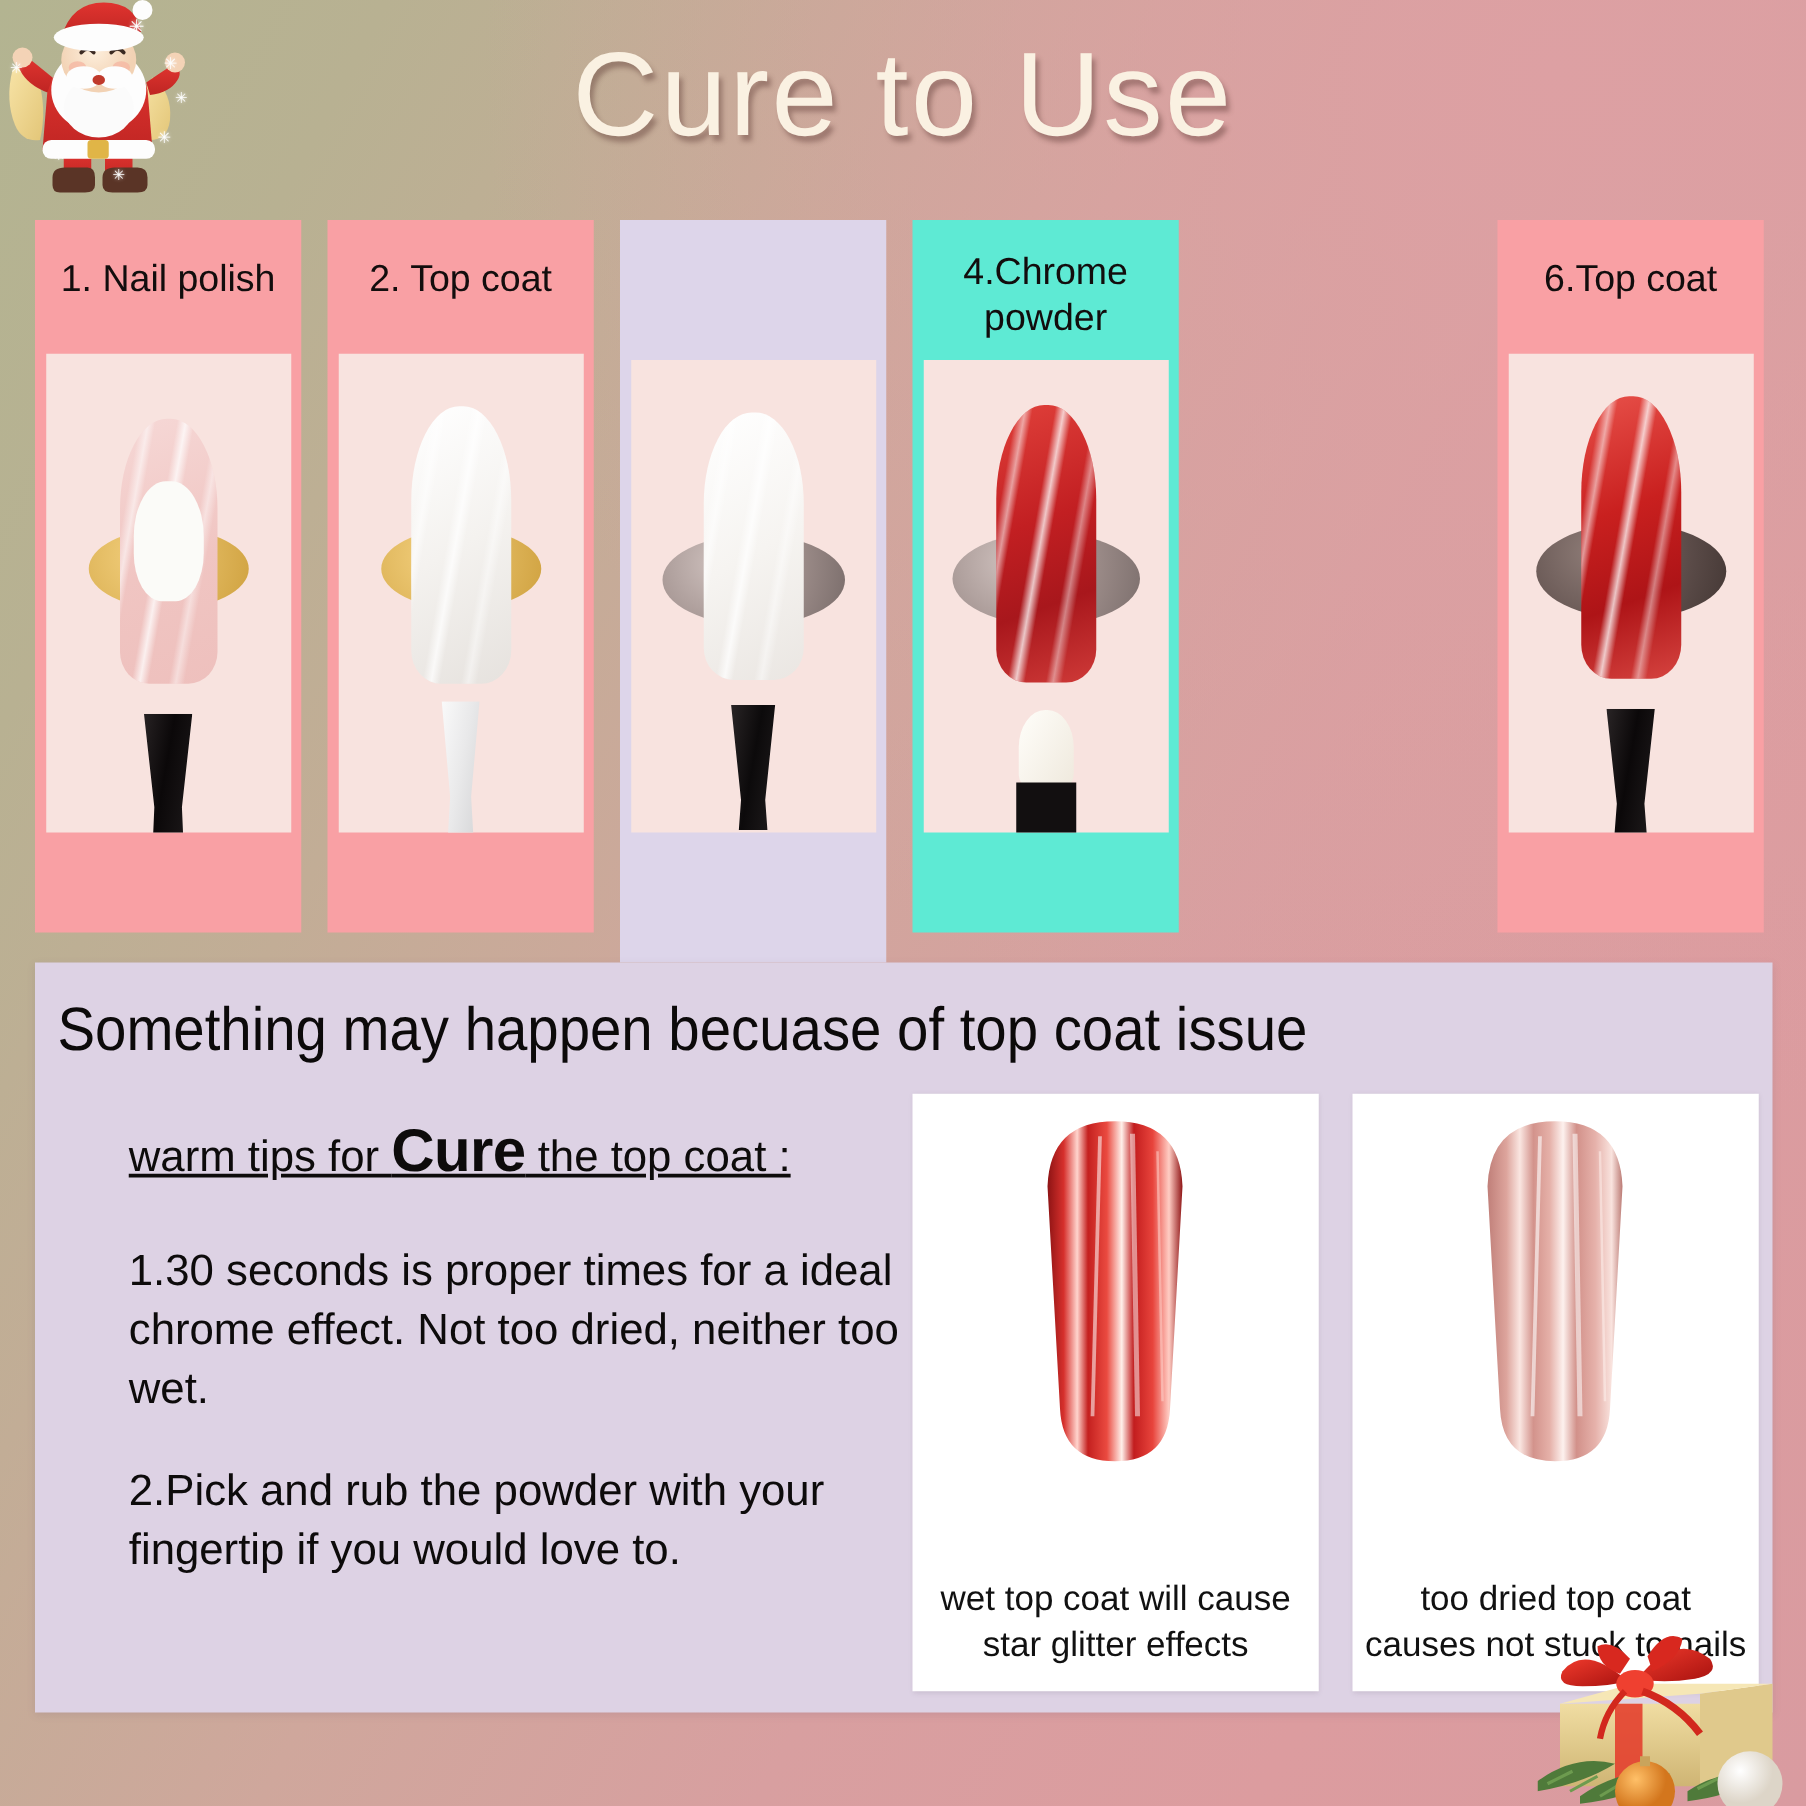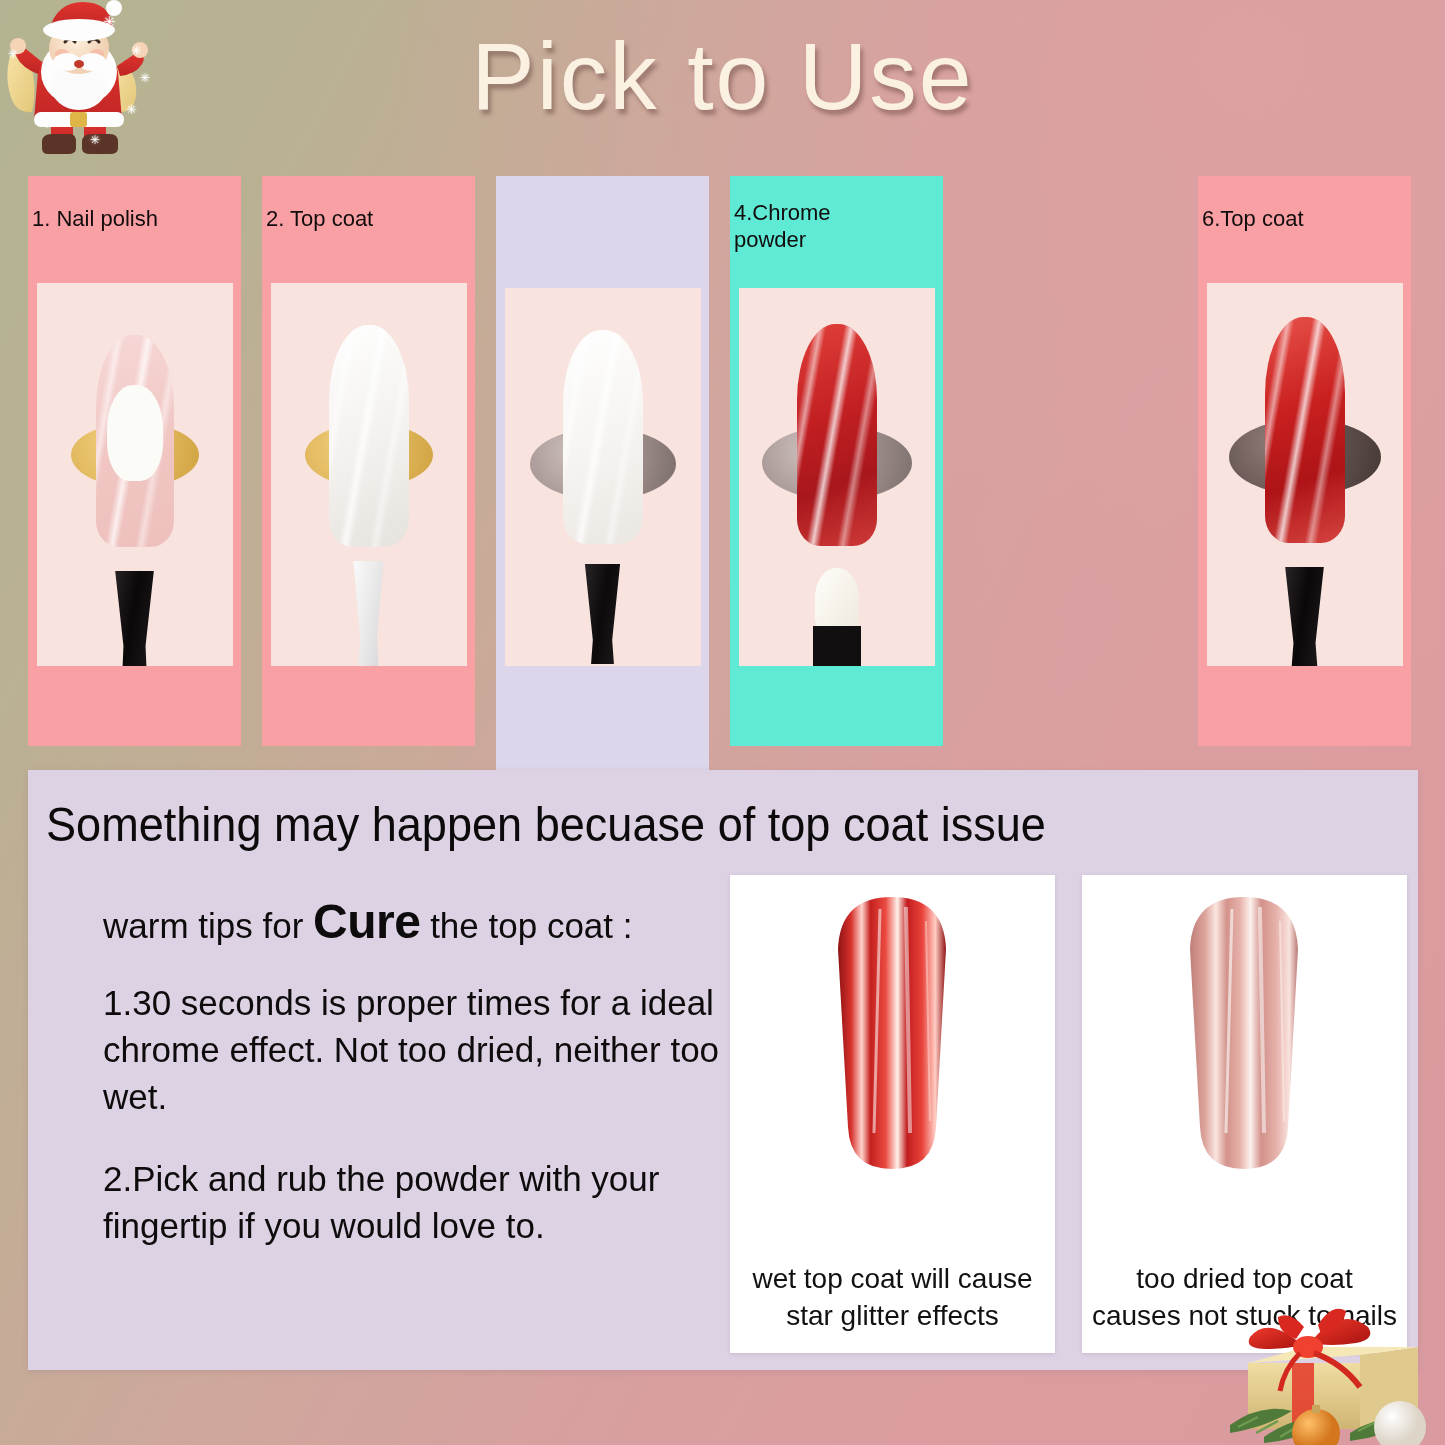--- a/index.html
+++ b/index.html
@@ -154,7 +154,7 @@
   <span class="flake" style="left:86px;top:134px;font-size:12px;">✳</span>
 </div>
 
-<div class="title">Pick to Use</div>
+<div class="title">Cure to Use</div>
 
 <div class="steps">
 

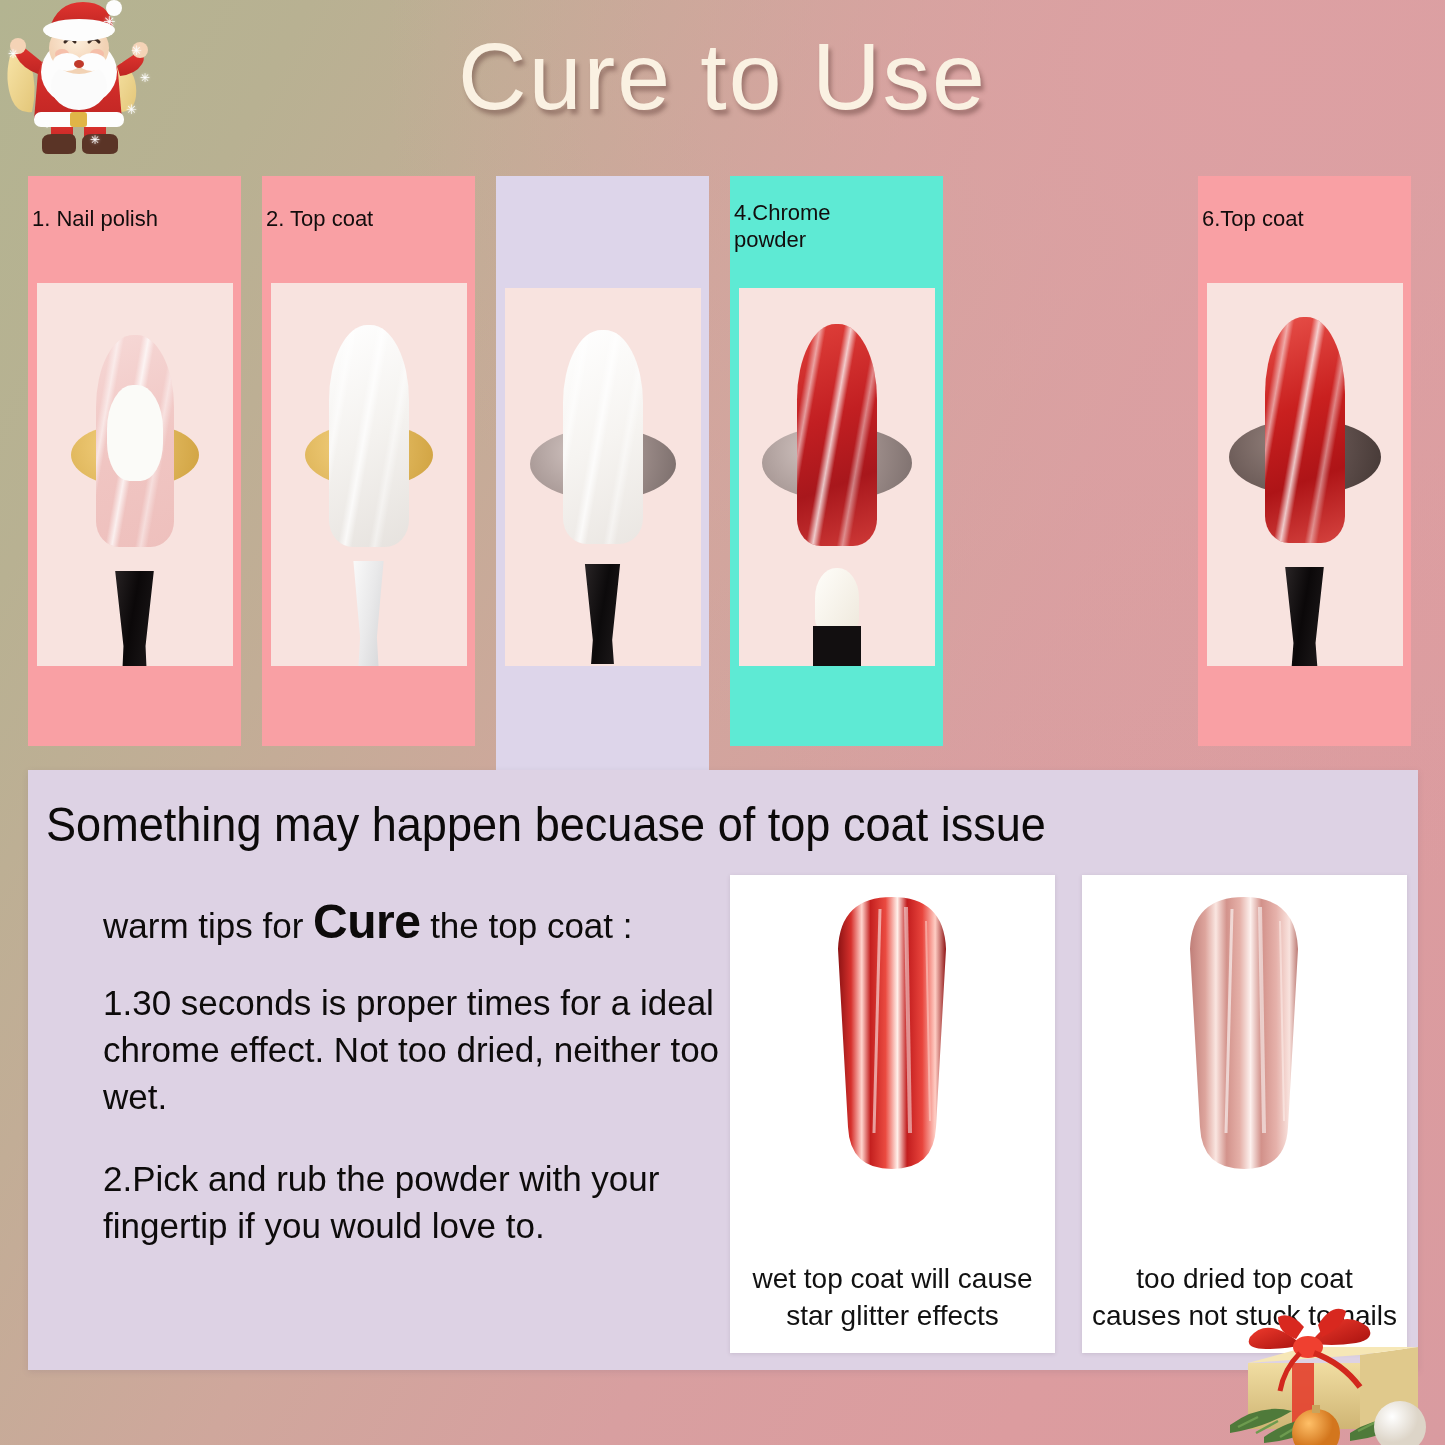--- a/index.html
+++ b/index.html
@@ -29,7 +29,7 @@
   .card { position:absolute; top:0; }
   .card .cap {
     position:absolute; left:0; top:0; width:100%;
-    text-align:left; color:#120d0d; font-size:22px; line-height:1.22;
+    text-align:center; color:#120d0d; font-size:30px; line-height:1.22;
     padding:30px 4px 0; font-weight:400;
   }
   .card .cap.two-line { padding-top:24px; }

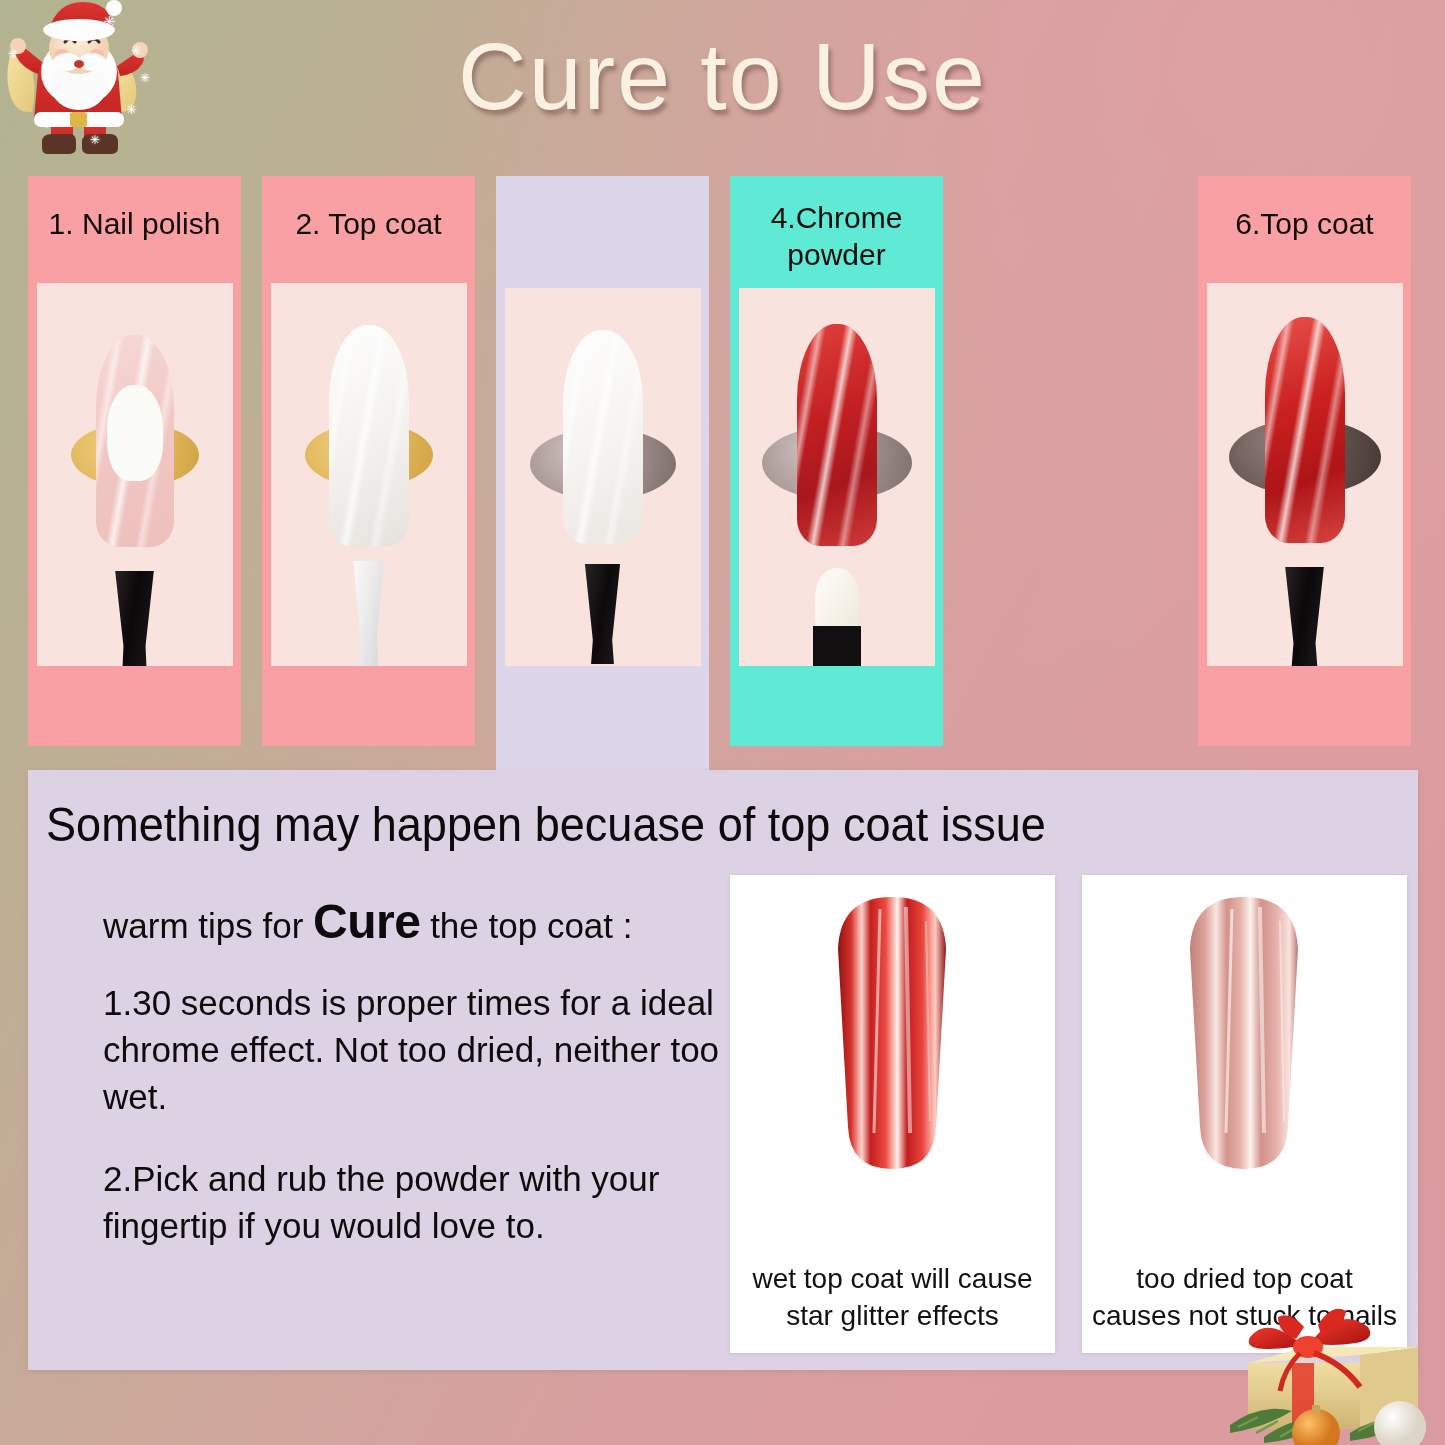--- a/index.html
+++ b/index.html
@@ -71,7 +71,7 @@
   }
   .tips { position:absolute; left:75px; top:120px; width:620px;
           color:#0d0b0b; font-size:35px; line-height:1.35; }
-  .tips .lead { margin-bottom:24px; }
+  .tips .lead { margin-bottom:38px;text-decoration:underline; }
   .tips .cure { font-size:48px; font-weight:bold; letter-spacing:-.5px; }
   .tips p { margin-bottom:34px; }
 

